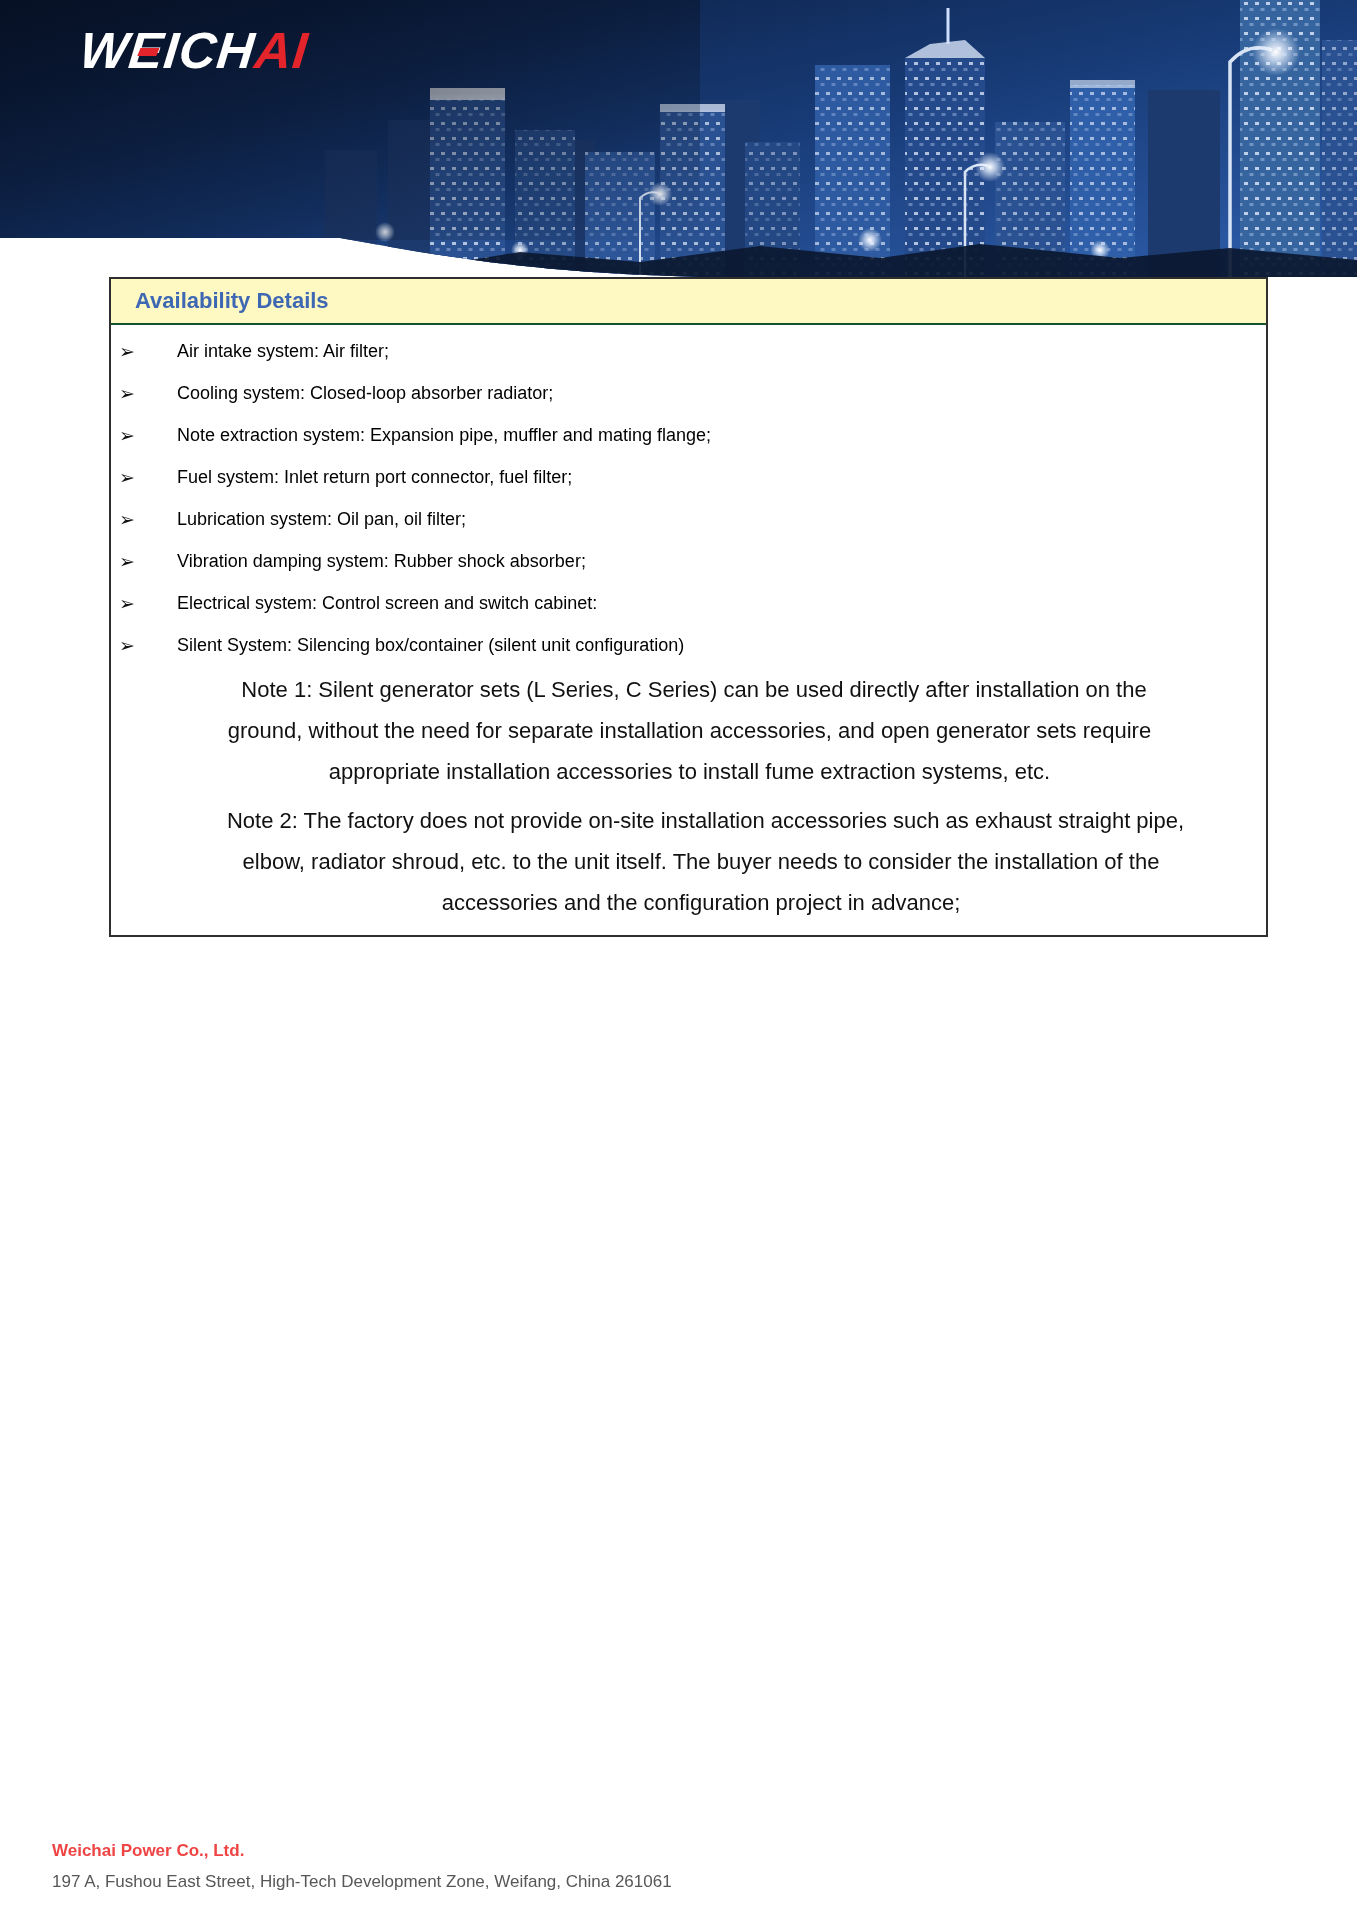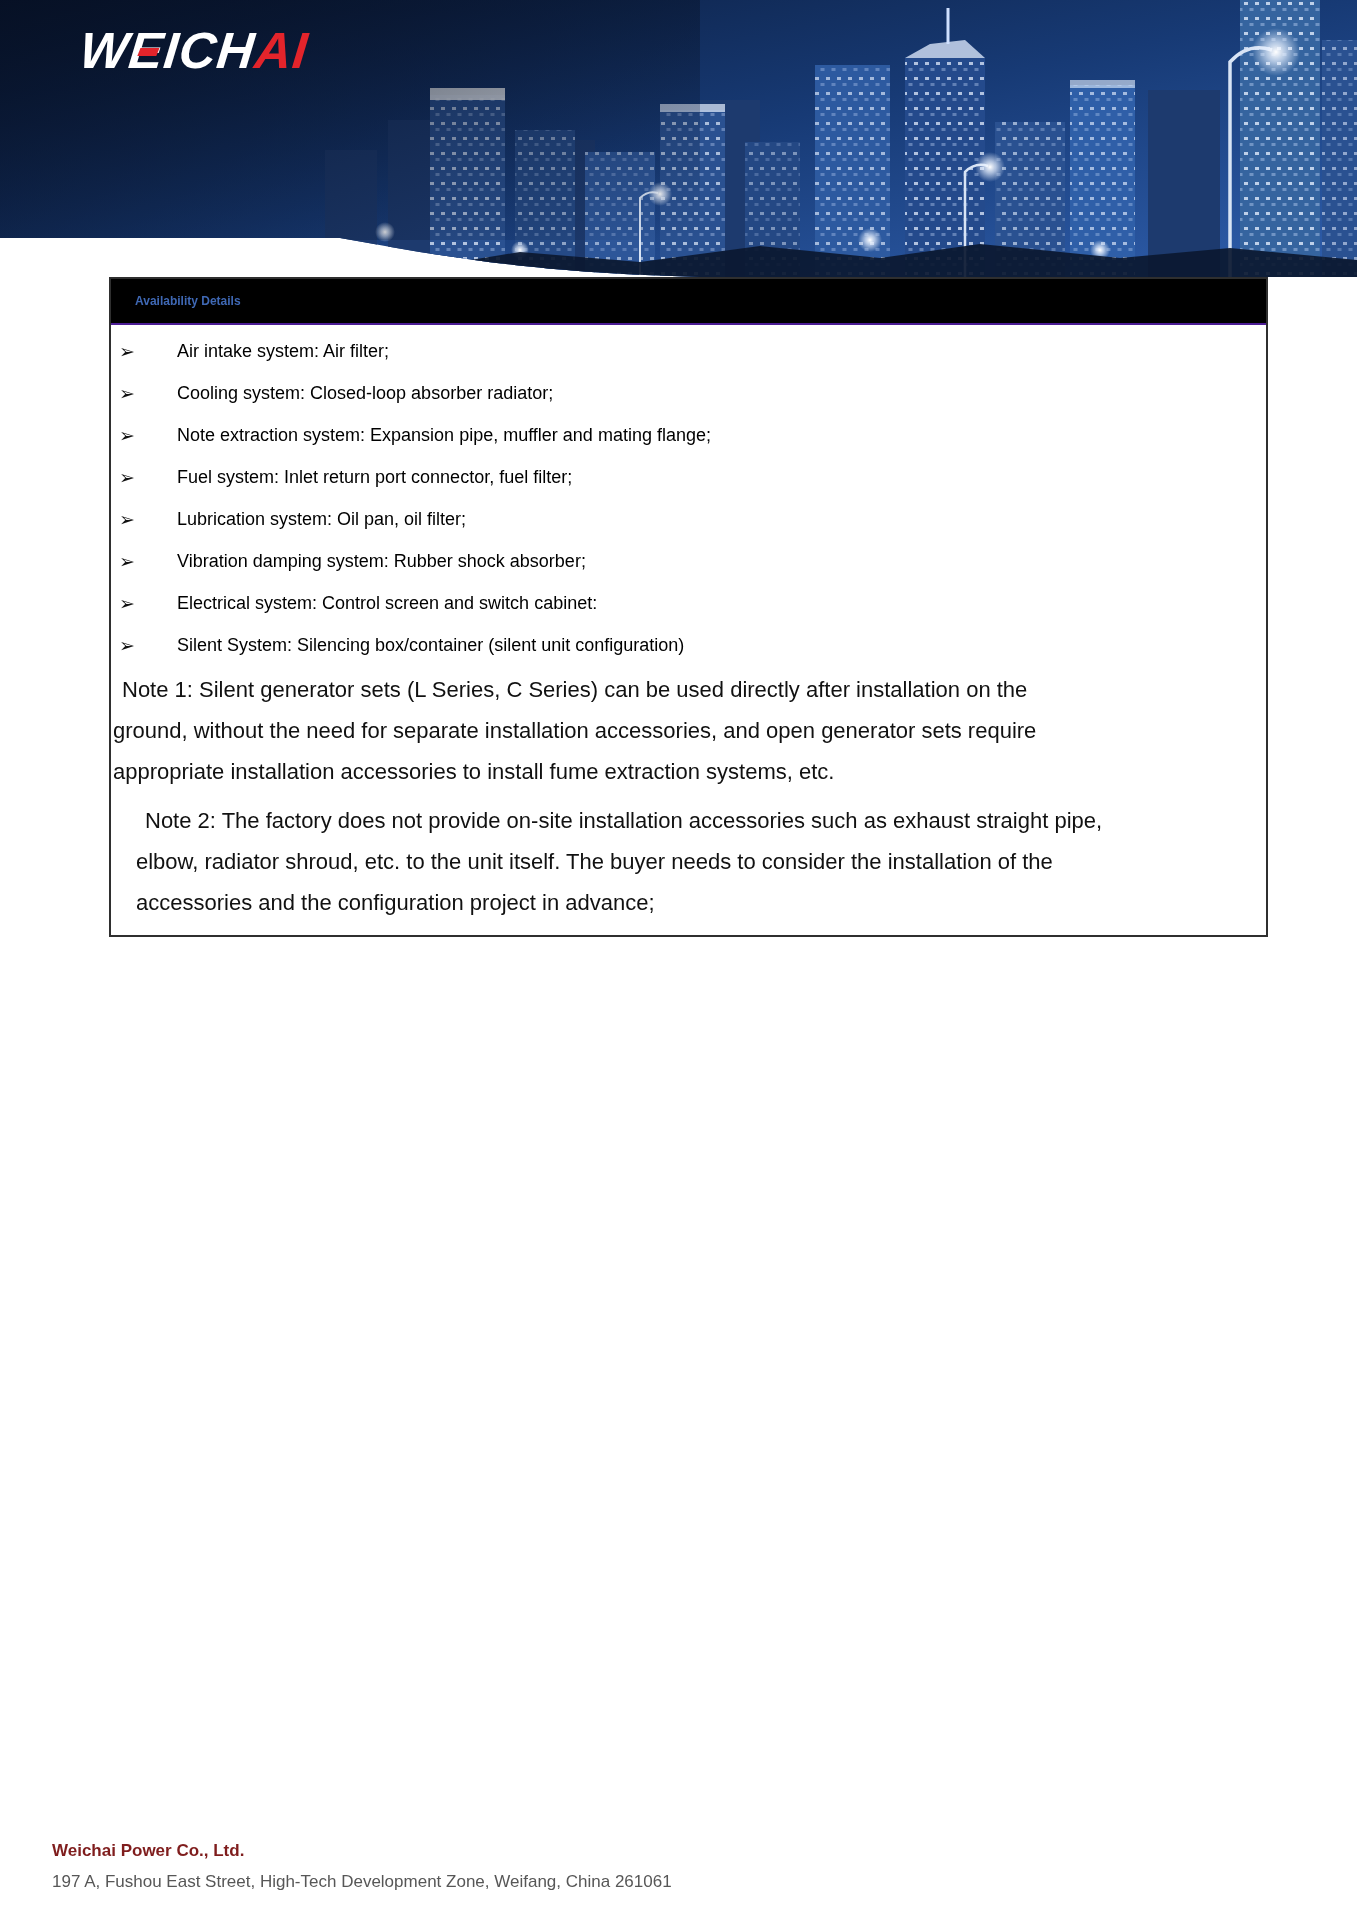--- a/index.html
+++ b/index.html
@@ -37,10 +37,10 @@
   }
   .table-header{
     height:44px;line-height:44px;
-    background:#000000;
-    border-bottom:2px solid #4c1d95;
+    background:#fef9c3;
+    border-bottom:2px solid #14532d;
     padding-left:24px;
-    color:#3f68b4;font-weight:bold;font-size:12px;
+    color:#3f68b4;font-weight:bold;font-size:22px;
   }
   .table-body{padding:5px 0 12px 0;}
   .bullets{list-style:none;margin:0;padding:0;}

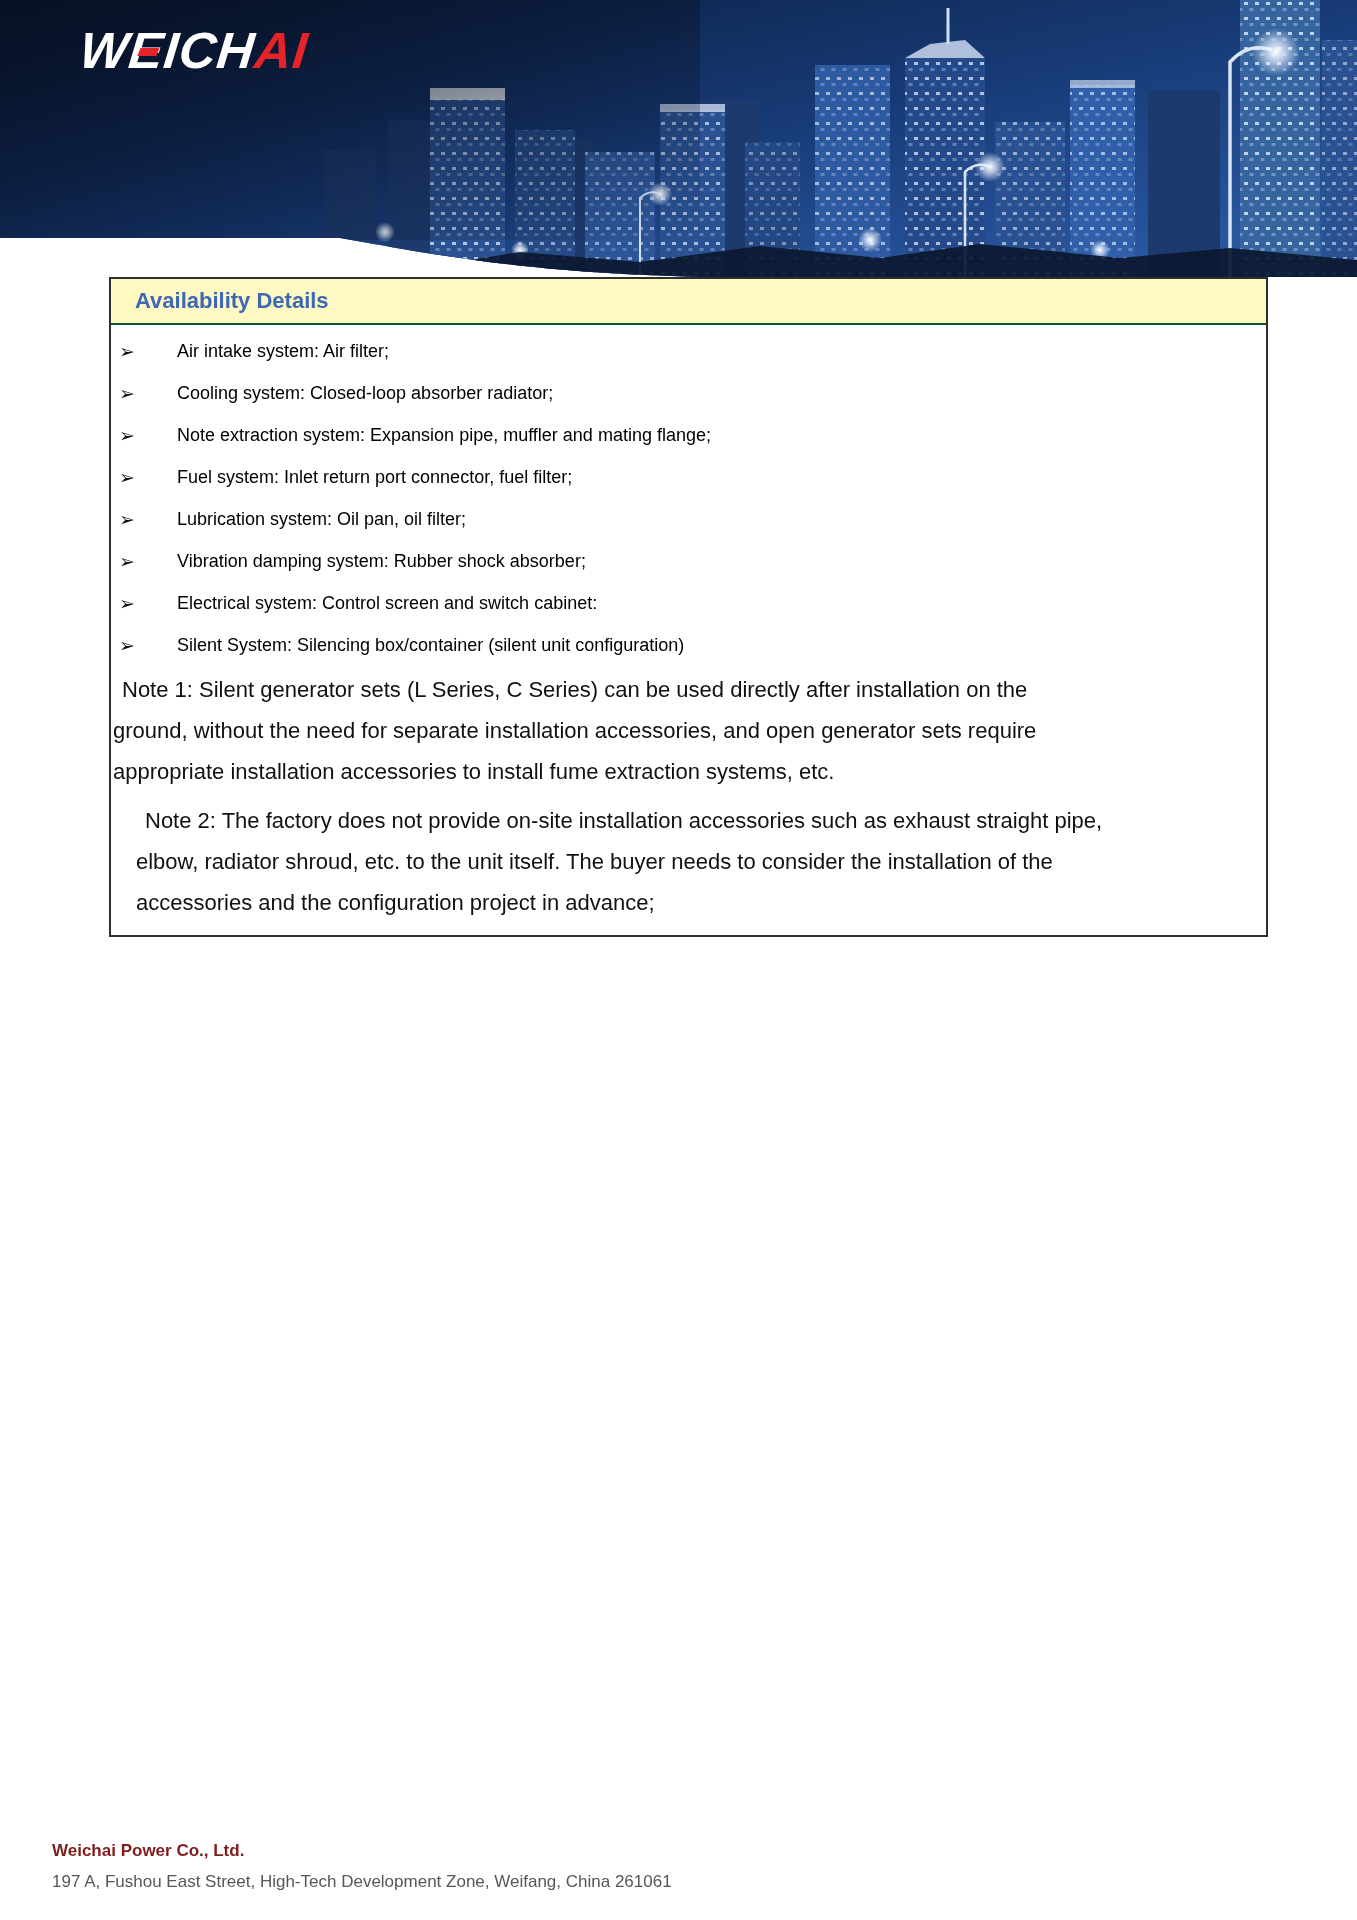--- a/index.html
+++ b/index.html
@@ -63,6 +63,7 @@
     font-size:22px;color:#111111;
     white-space:nowrap;
     padding-left:2px;
+    text-align:center;
   }
   .note-line.first{padding-left:11px;}
 

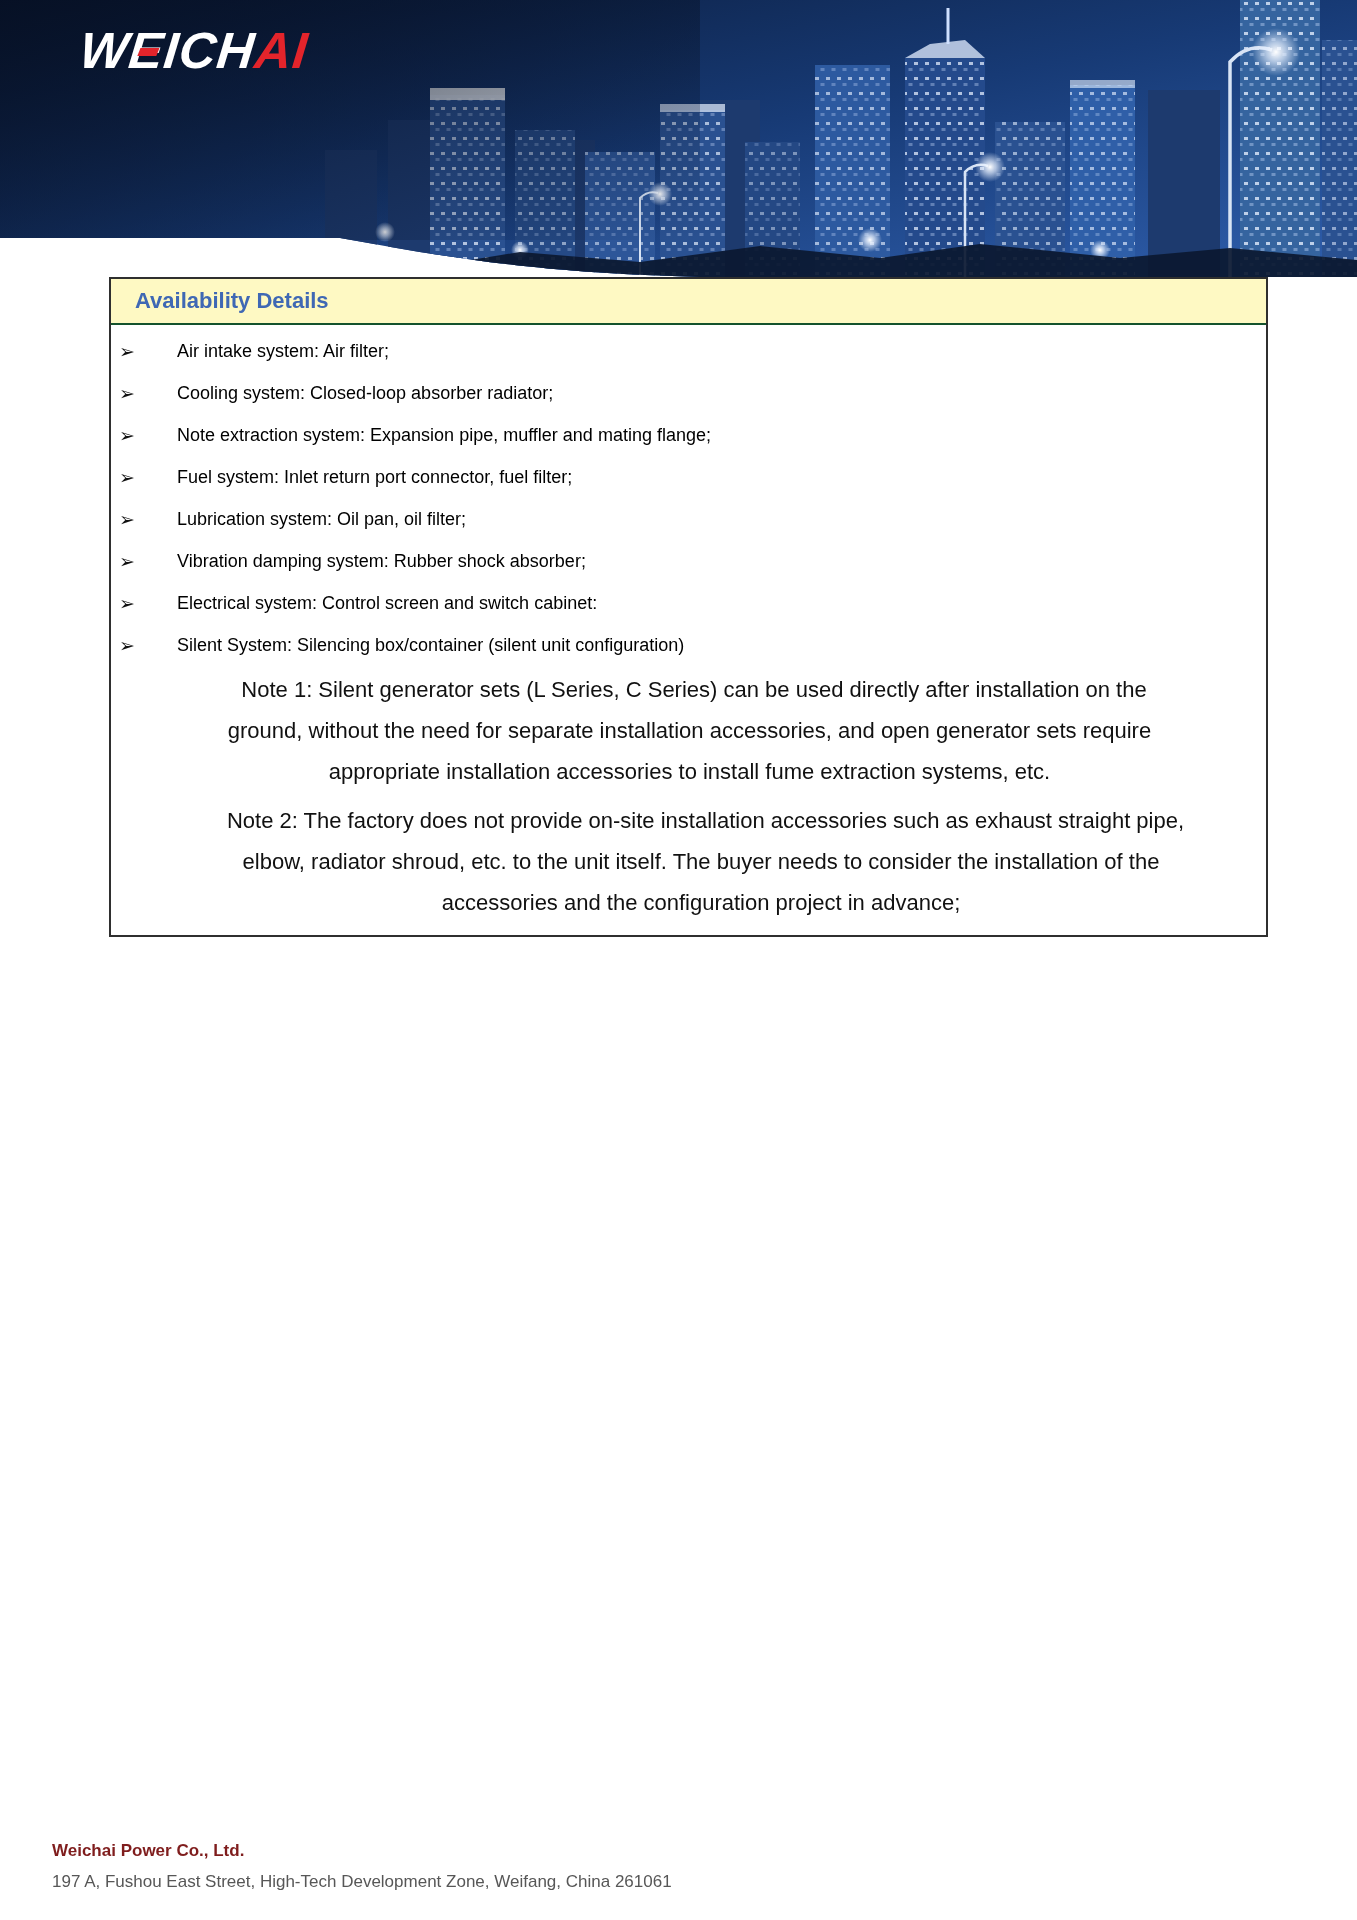--- a/index.html
+++ b/index.html
@@ -69,7 +69,7 @@
 
   
   .footer{position:absolute;left:52px;top:1840px;}
-  .footer .company{font-weight:bold;font-size:17px;color:#7f1d1d;line-height:22px;}
+  .footer .company{font-weight:bold;font-size:17px;color:#ef4444;line-height:22px;}
   .footer .address{font-size:17px;color:#575757;line-height:22px;margin-top:9px;text-align:right;}
 </style>
 </head>

